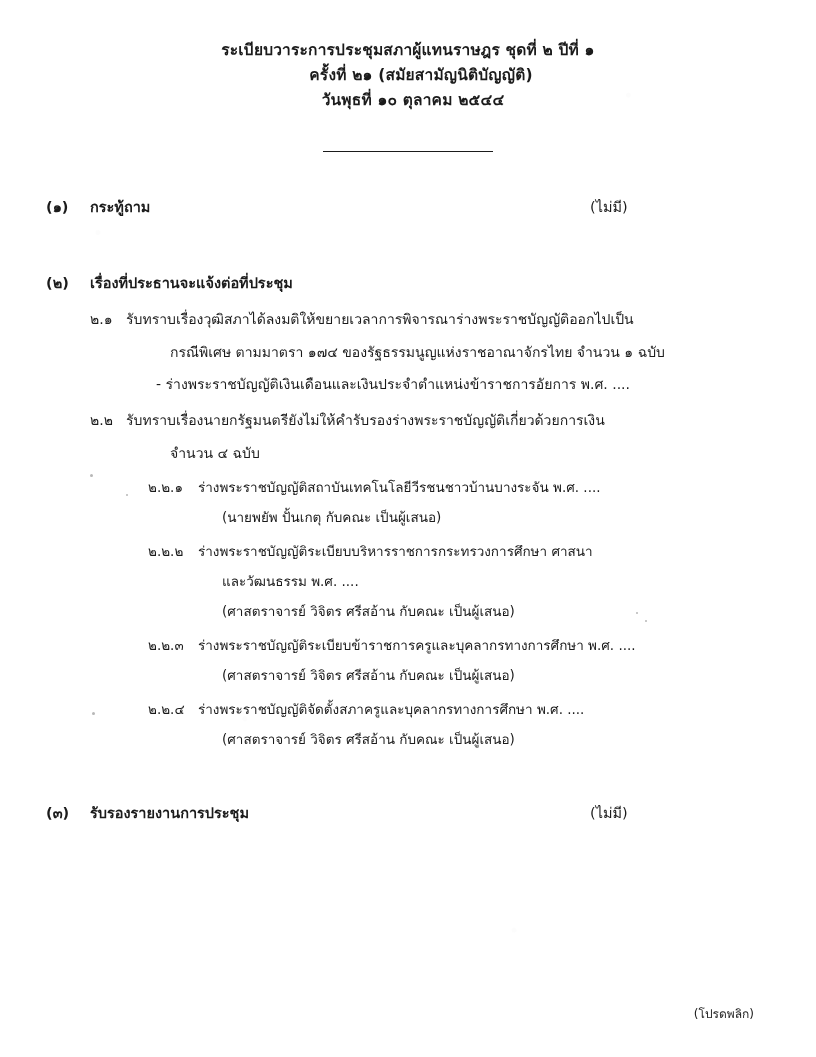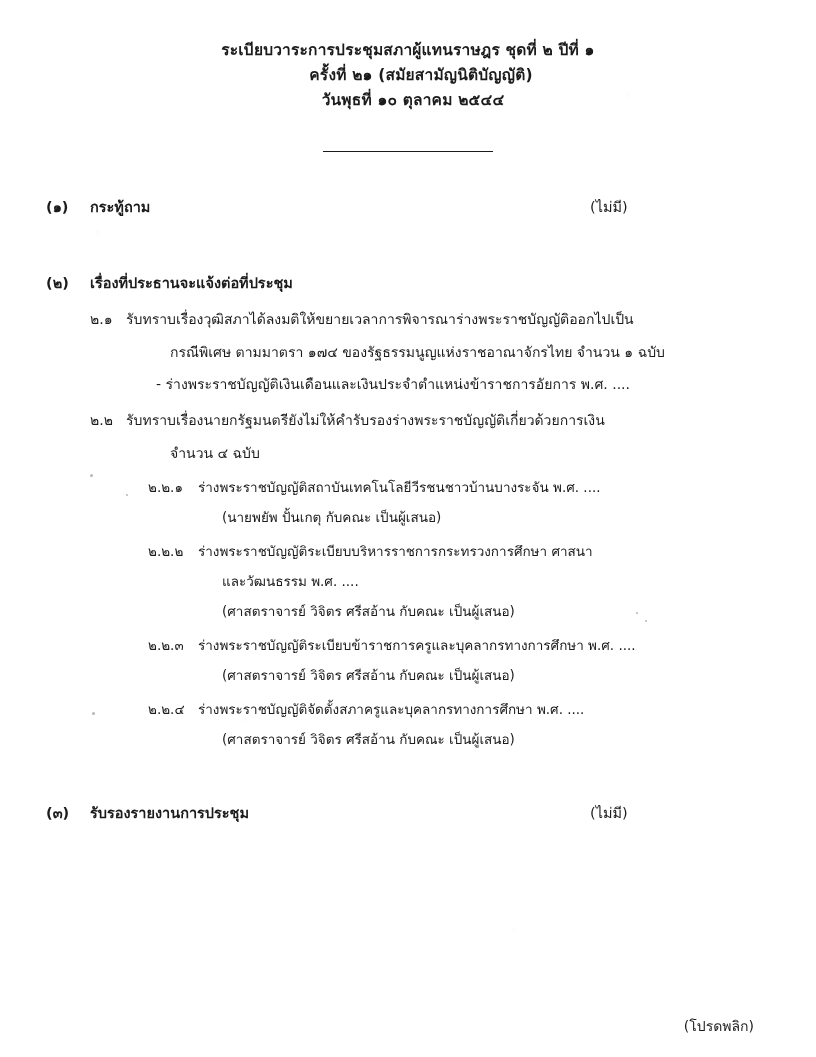--- a/index.html
+++ b/index.html
@@ -137,8 +137,8 @@
   .footer {
     position: absolute;
     right: 62px;
-    bottom: 20px;
-    font-size: 14px;
+    bottom: 34px;
+    font-size: 12px;
   }
 
   

